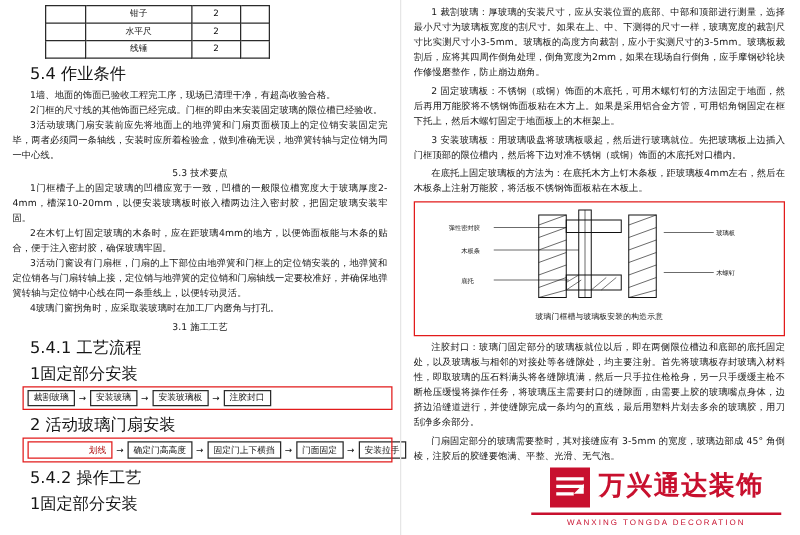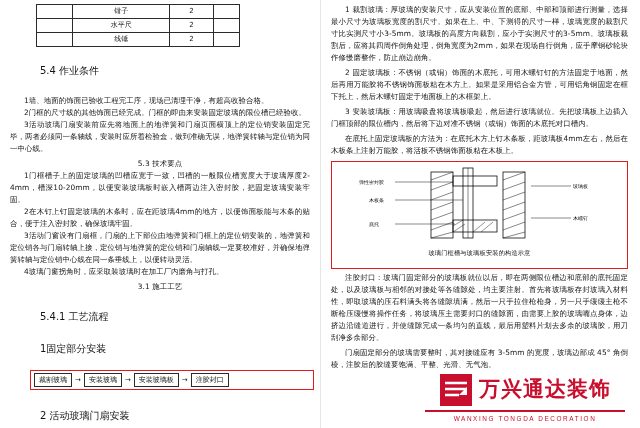--- a/index.html
+++ b/index.html
@@ -30,7 +30,7 @@
   
   table.specs{
     border-collapse:collapse;
-    width:204px;
+    width:180px;
     margin:0 0 2px 26px;
     font-size:7px;
     line-height:1.1;

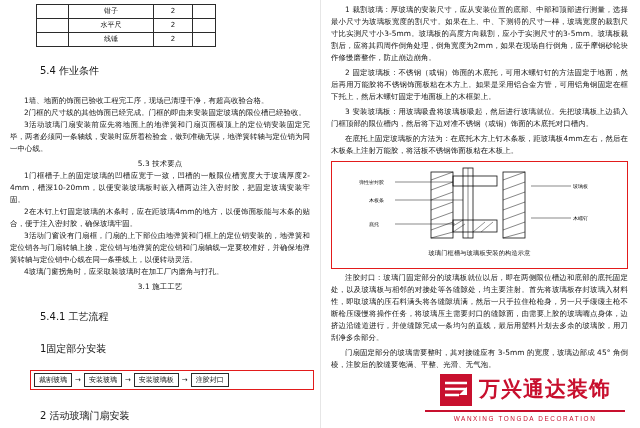--- a/index.html
+++ b/index.html
@@ -58,9 +58,9 @@
   }
   p.ind{text-indent:14px;}
   p.h{
-    font-size:10px;
+    font-size:13px;
     line-height:1.62;
-    margin:16px;
+    margin:0;
     color:#151515;
     text-indent:14px;
   }

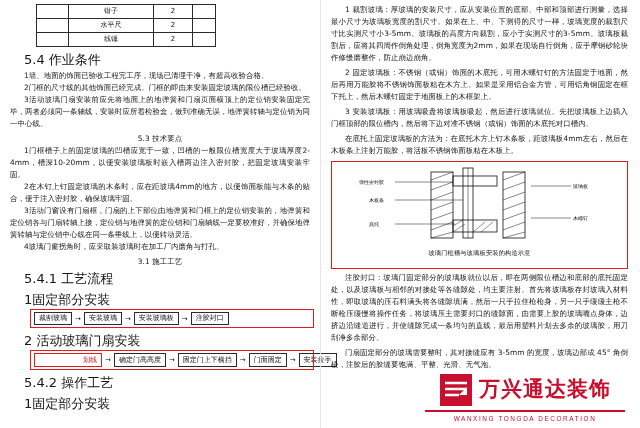--- a/index.html
+++ b/index.html
@@ -69,7 +69,7 @@
   
   .flow{
     display:flex;align-items:center;
-    margin:2px 0 2px 24px;
+    margin:2px 0 2px 12px;
     font-size:7px;
     color:#111;
   }

